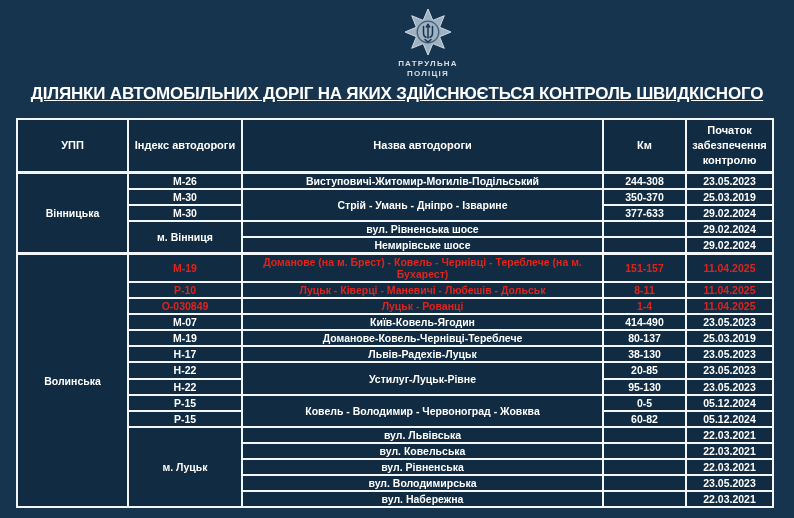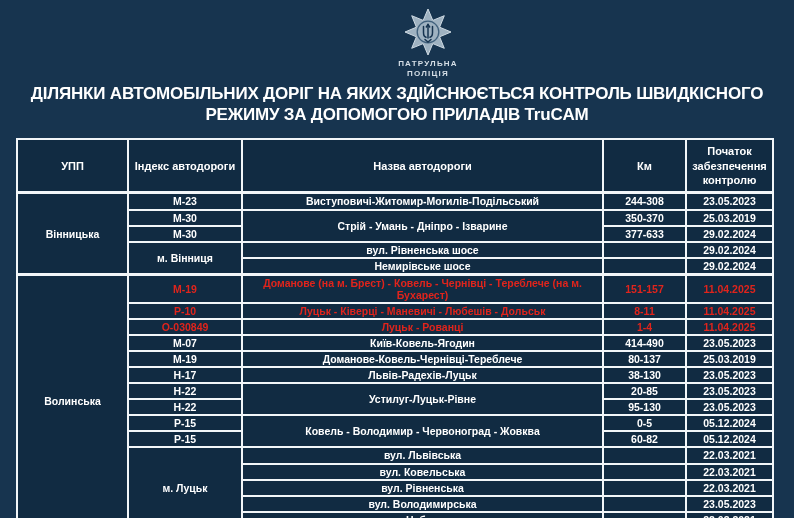--- a/index.html
+++ b/index.html
@@ -31,6 +31,7 @@
     font-weight: bold;
     line-height: 1.22;
     letter-spacing: -0.2px;
+    text-decoration: underline;
   }
   .table-wrap { margin: 13px 0 0 16px; }
   table {

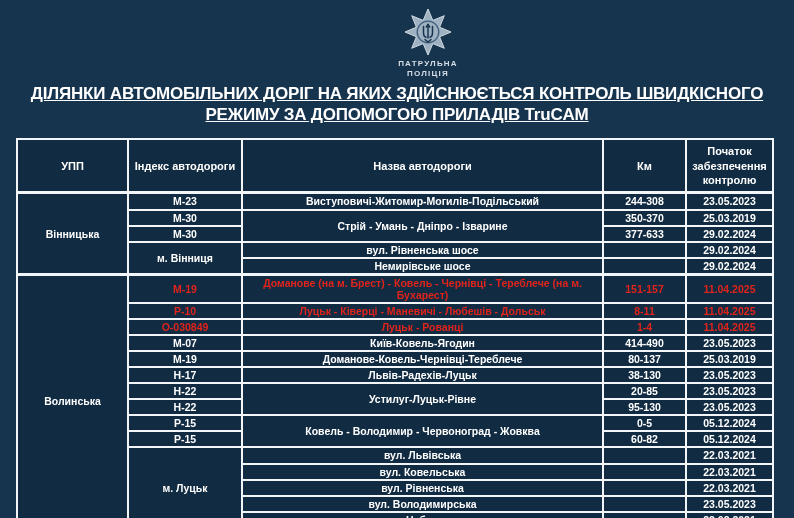--- a/index.html
+++ b/index.html
@@ -91,7 +91,6 @@
 
 <div class="page-title">
   <div>ДІЛЯНКИ АВТОМОБІЛЬНИХ ДОРІГ НА ЯКИХ ЗДІЙСНЮЄТЬСЯ КОНТРОЛЬ ШВИДКІСНОГО</div>
-  <div>РЕЖИМУ ЗА ДОПОМОГОЮ ПРИЛАДІВ TruCAM</div>
 </div>
 
 <div class="table-wrap">

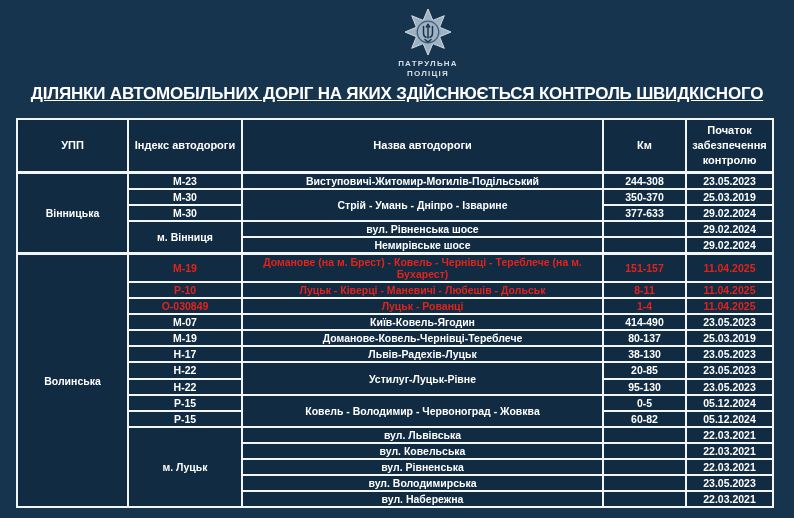--- a/index.html
+++ b/index.html
@@ -114,7 +114,7 @@
     <tbody>
         <tr>
           <td rowspan="5">Вінницька</td>
-          <td>М-23</td>
+          <td>М-26</td>
           <td>Виступовичі-Житомир-Могилів-Подільський</td>
           <td>244-308</td>
           <td>23.05.2023</td>

